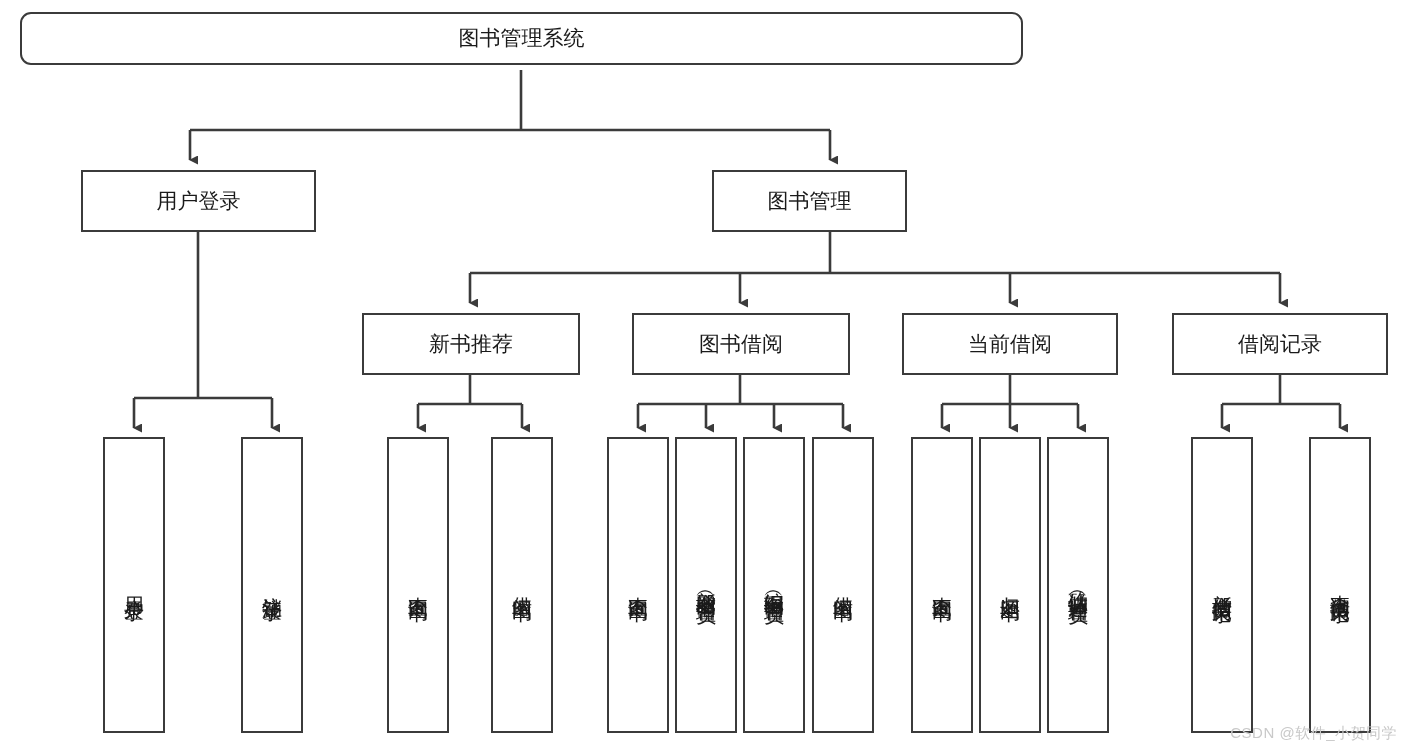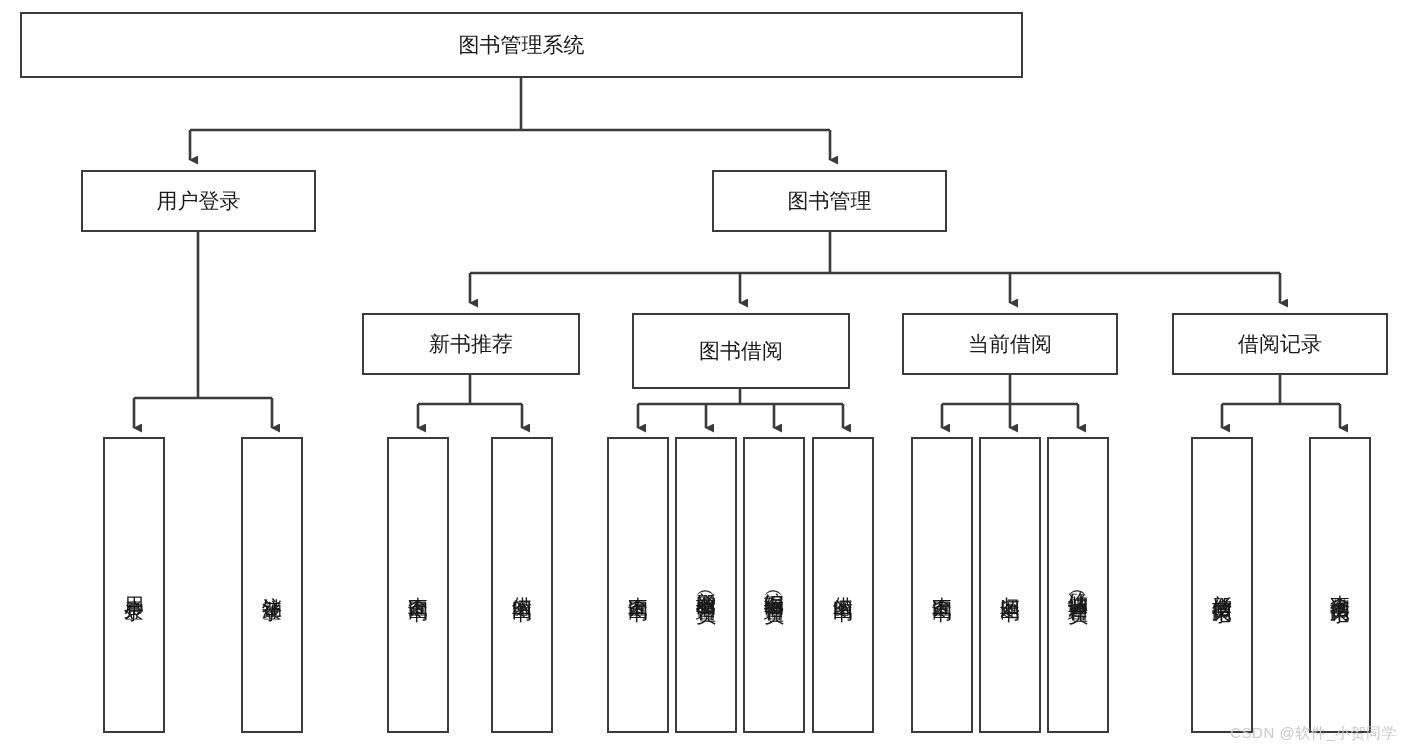--- a/index.html
+++ b/index.html
@@ -75,7 +75,7 @@
     </g>
   </svg>
 
-  <div class="box" style="left:20px;top:12px;width:1003px;height:66px;">
+  <div class="box" style="left:20px;top:12px;width:1003px;height:53px;border-radius:11px;">
     <span class="lbl">图书管理系统</span>
   </div>
 

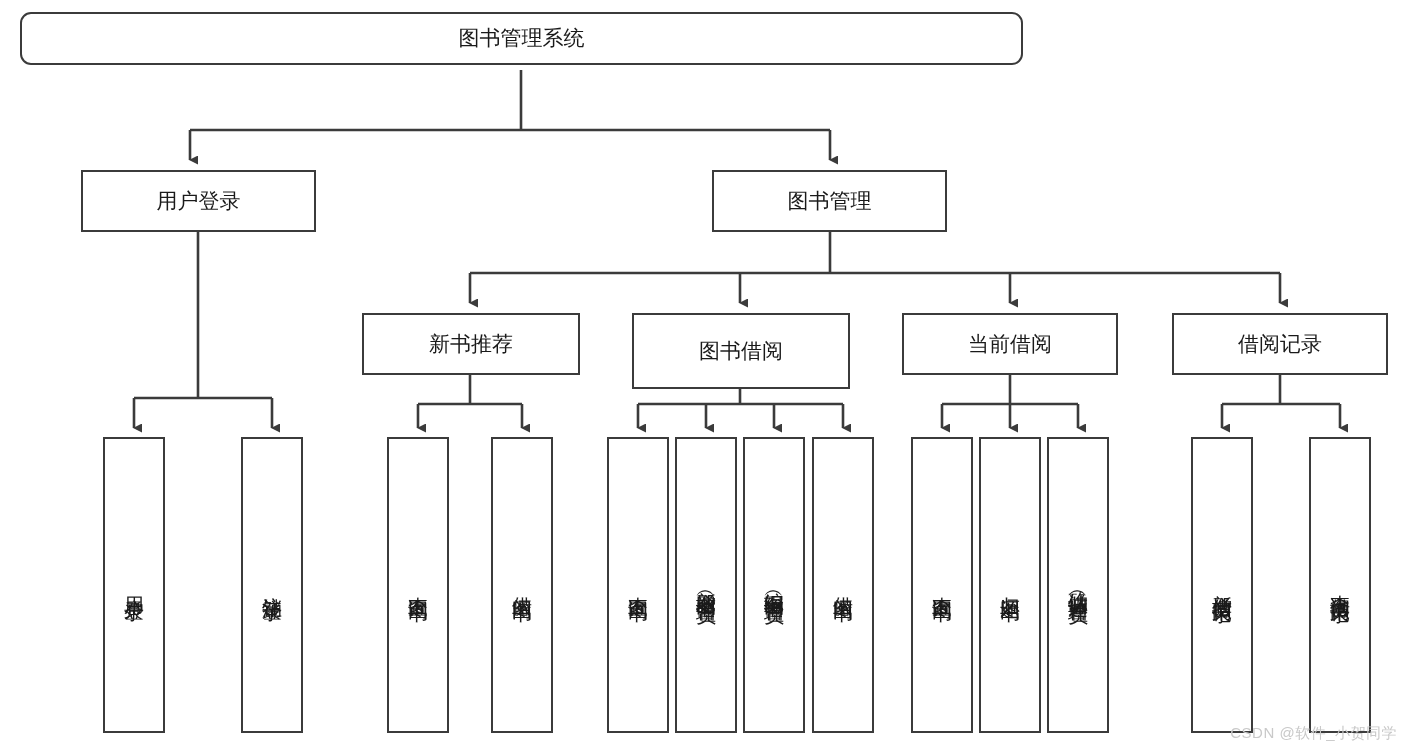--- a/index.html
+++ b/index.html
@@ -82,7 +82,7 @@
   <div class="box" style="left:81px;top:170px;width:235px;height:62px;">
     <span class="lbl">用户登录</span>
   </div>
-  <div class="box" style="left:712px;top:170px;width:235px;height:62px;">
+  <div class="box" style="left:712px;top:170px;width:195px;height:62px;">
     <span class="lbl">图书管理</span>
   </div>
 

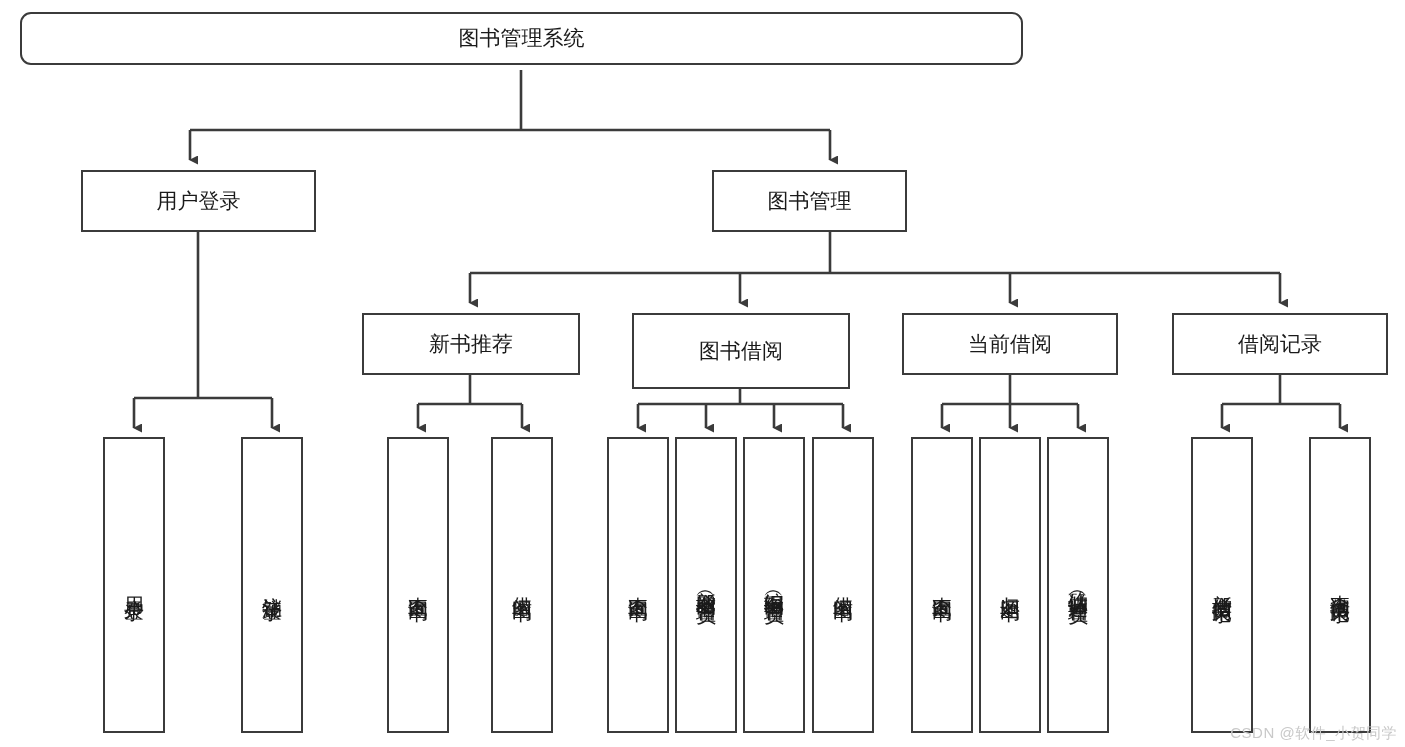--- a/index.html
+++ b/index.html
@@ -89,7 +89,7 @@
   <div class="box" style="left:362px;top:313px;width:218px;height:62px;text-align:center;">
     <span class="lbl">新书推荐</span>
   </div>
-  <div class="box" style="left:632px;top:313px;width:218px;height:76px;">
+  <div class="box" style="left:632px;top:313px;width:218px;height:62px;">
     <span class="lbl">图书借阅</span>
   </div>
   <div class="box" style="left:1172px;top:313px;width:216px;height:62px;">

